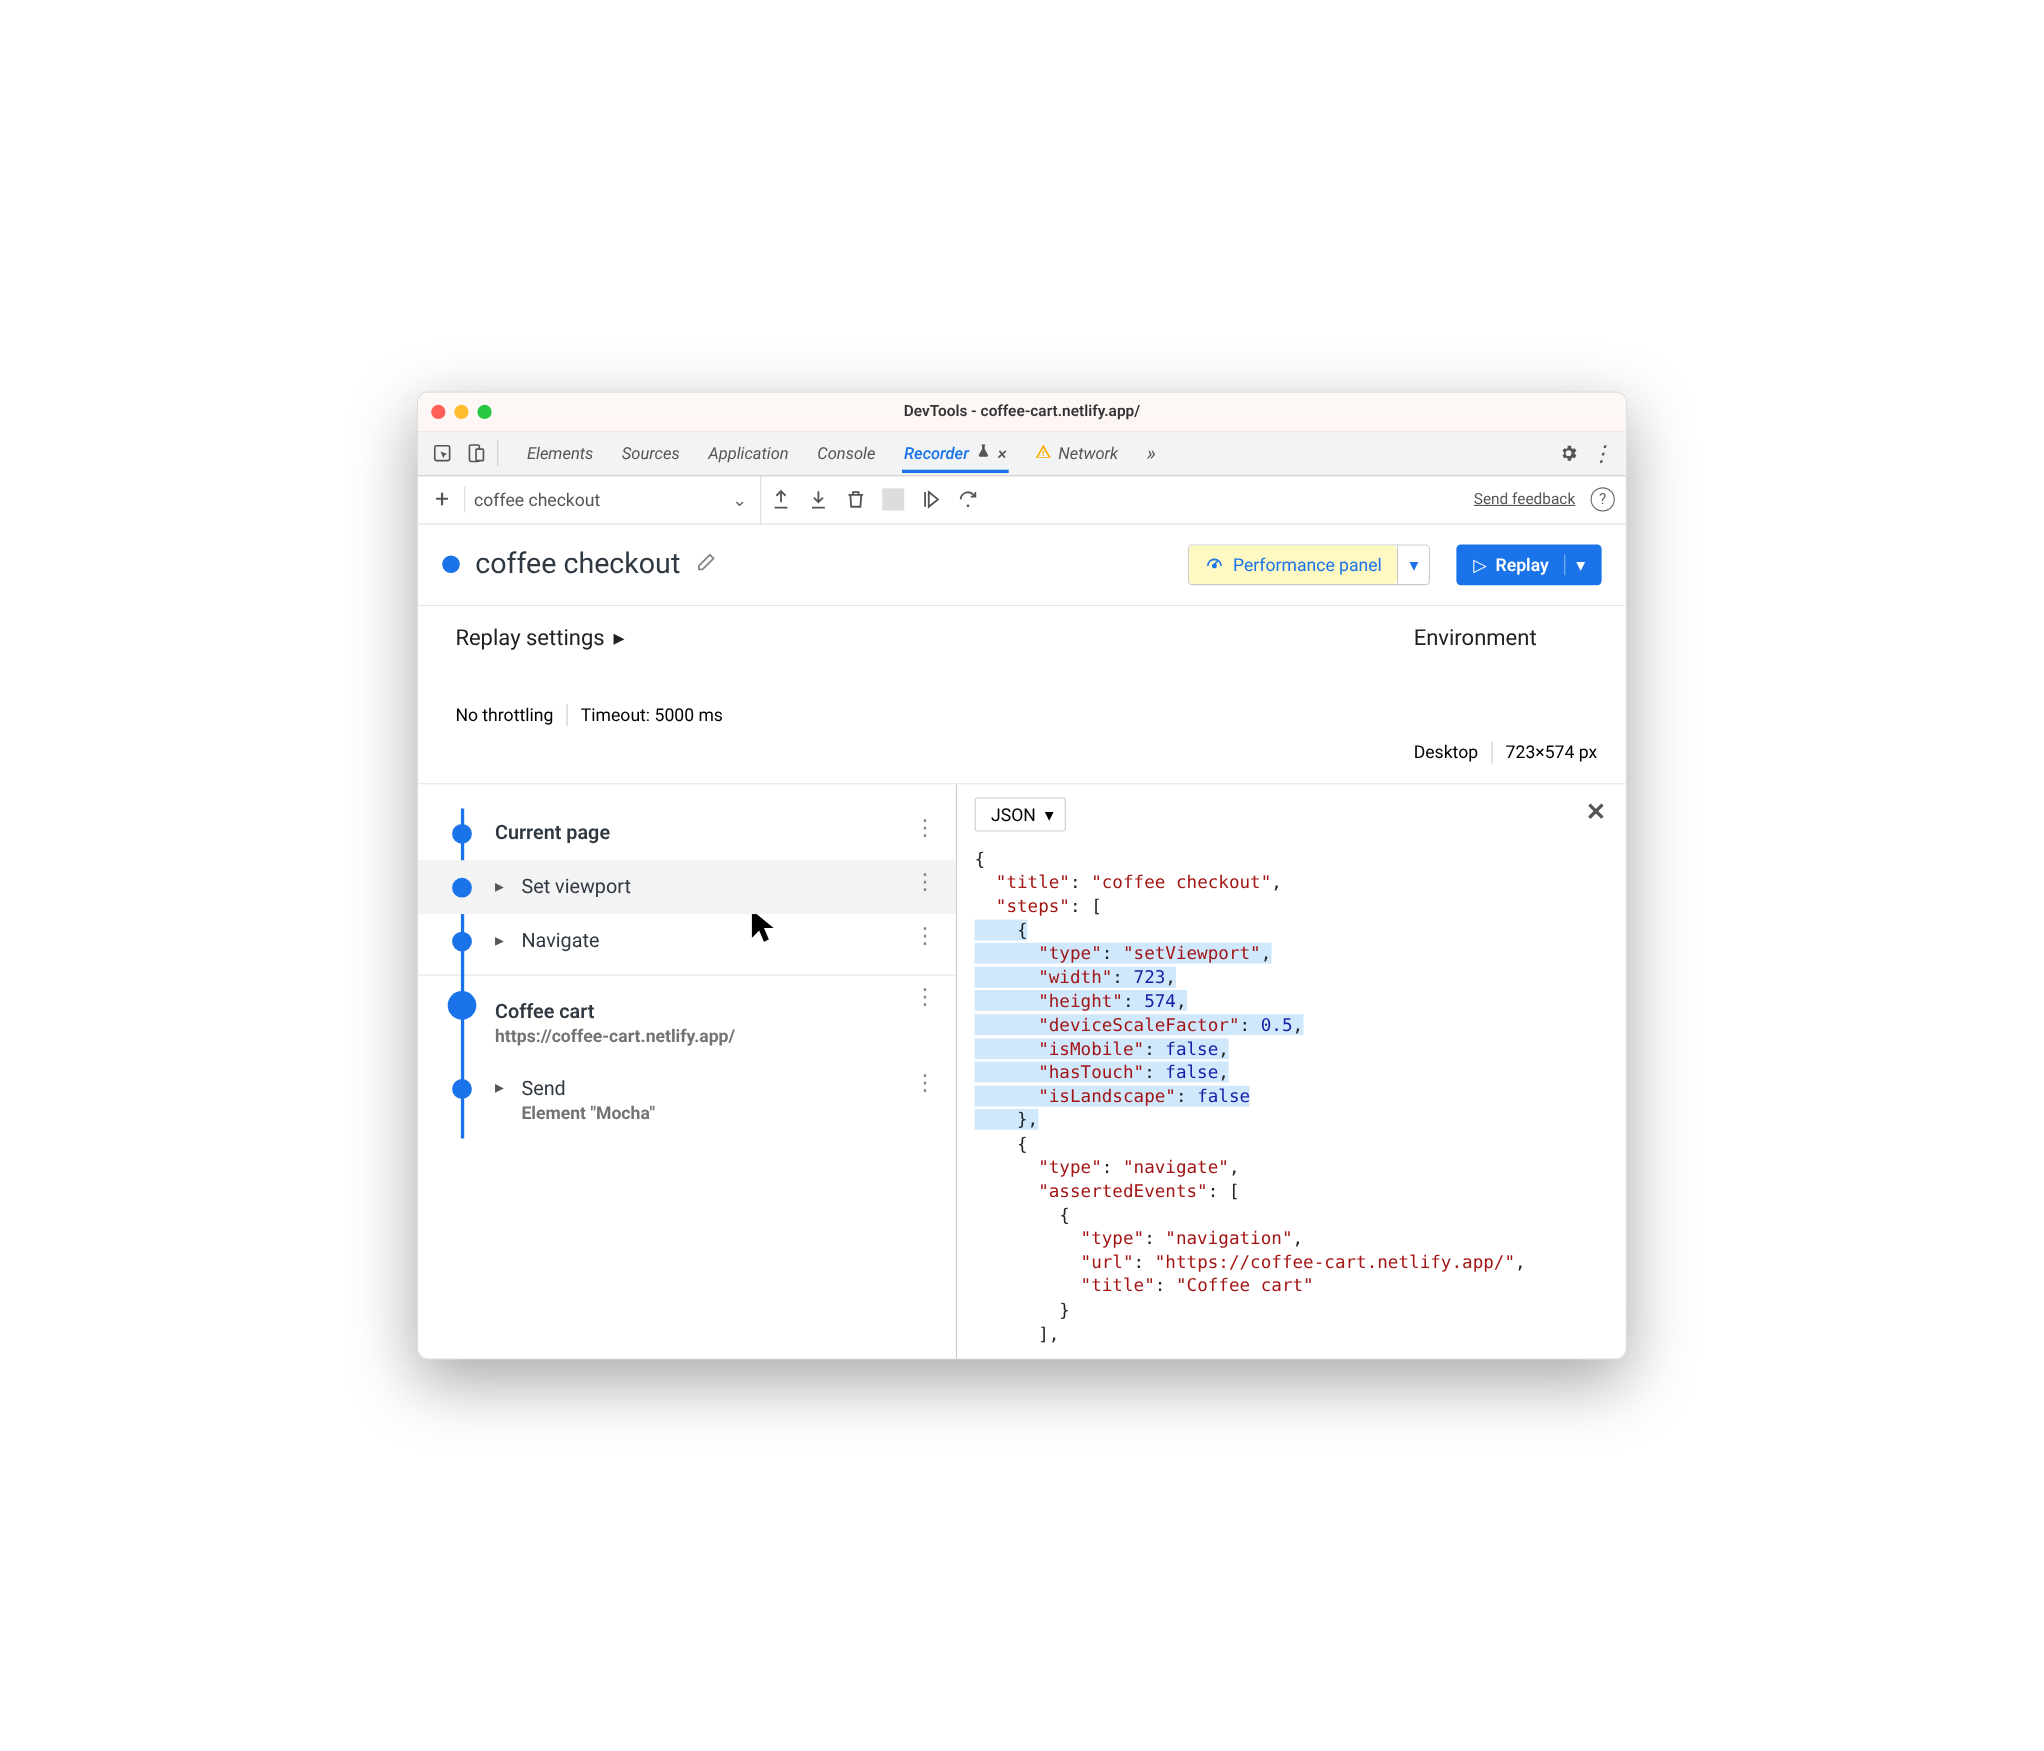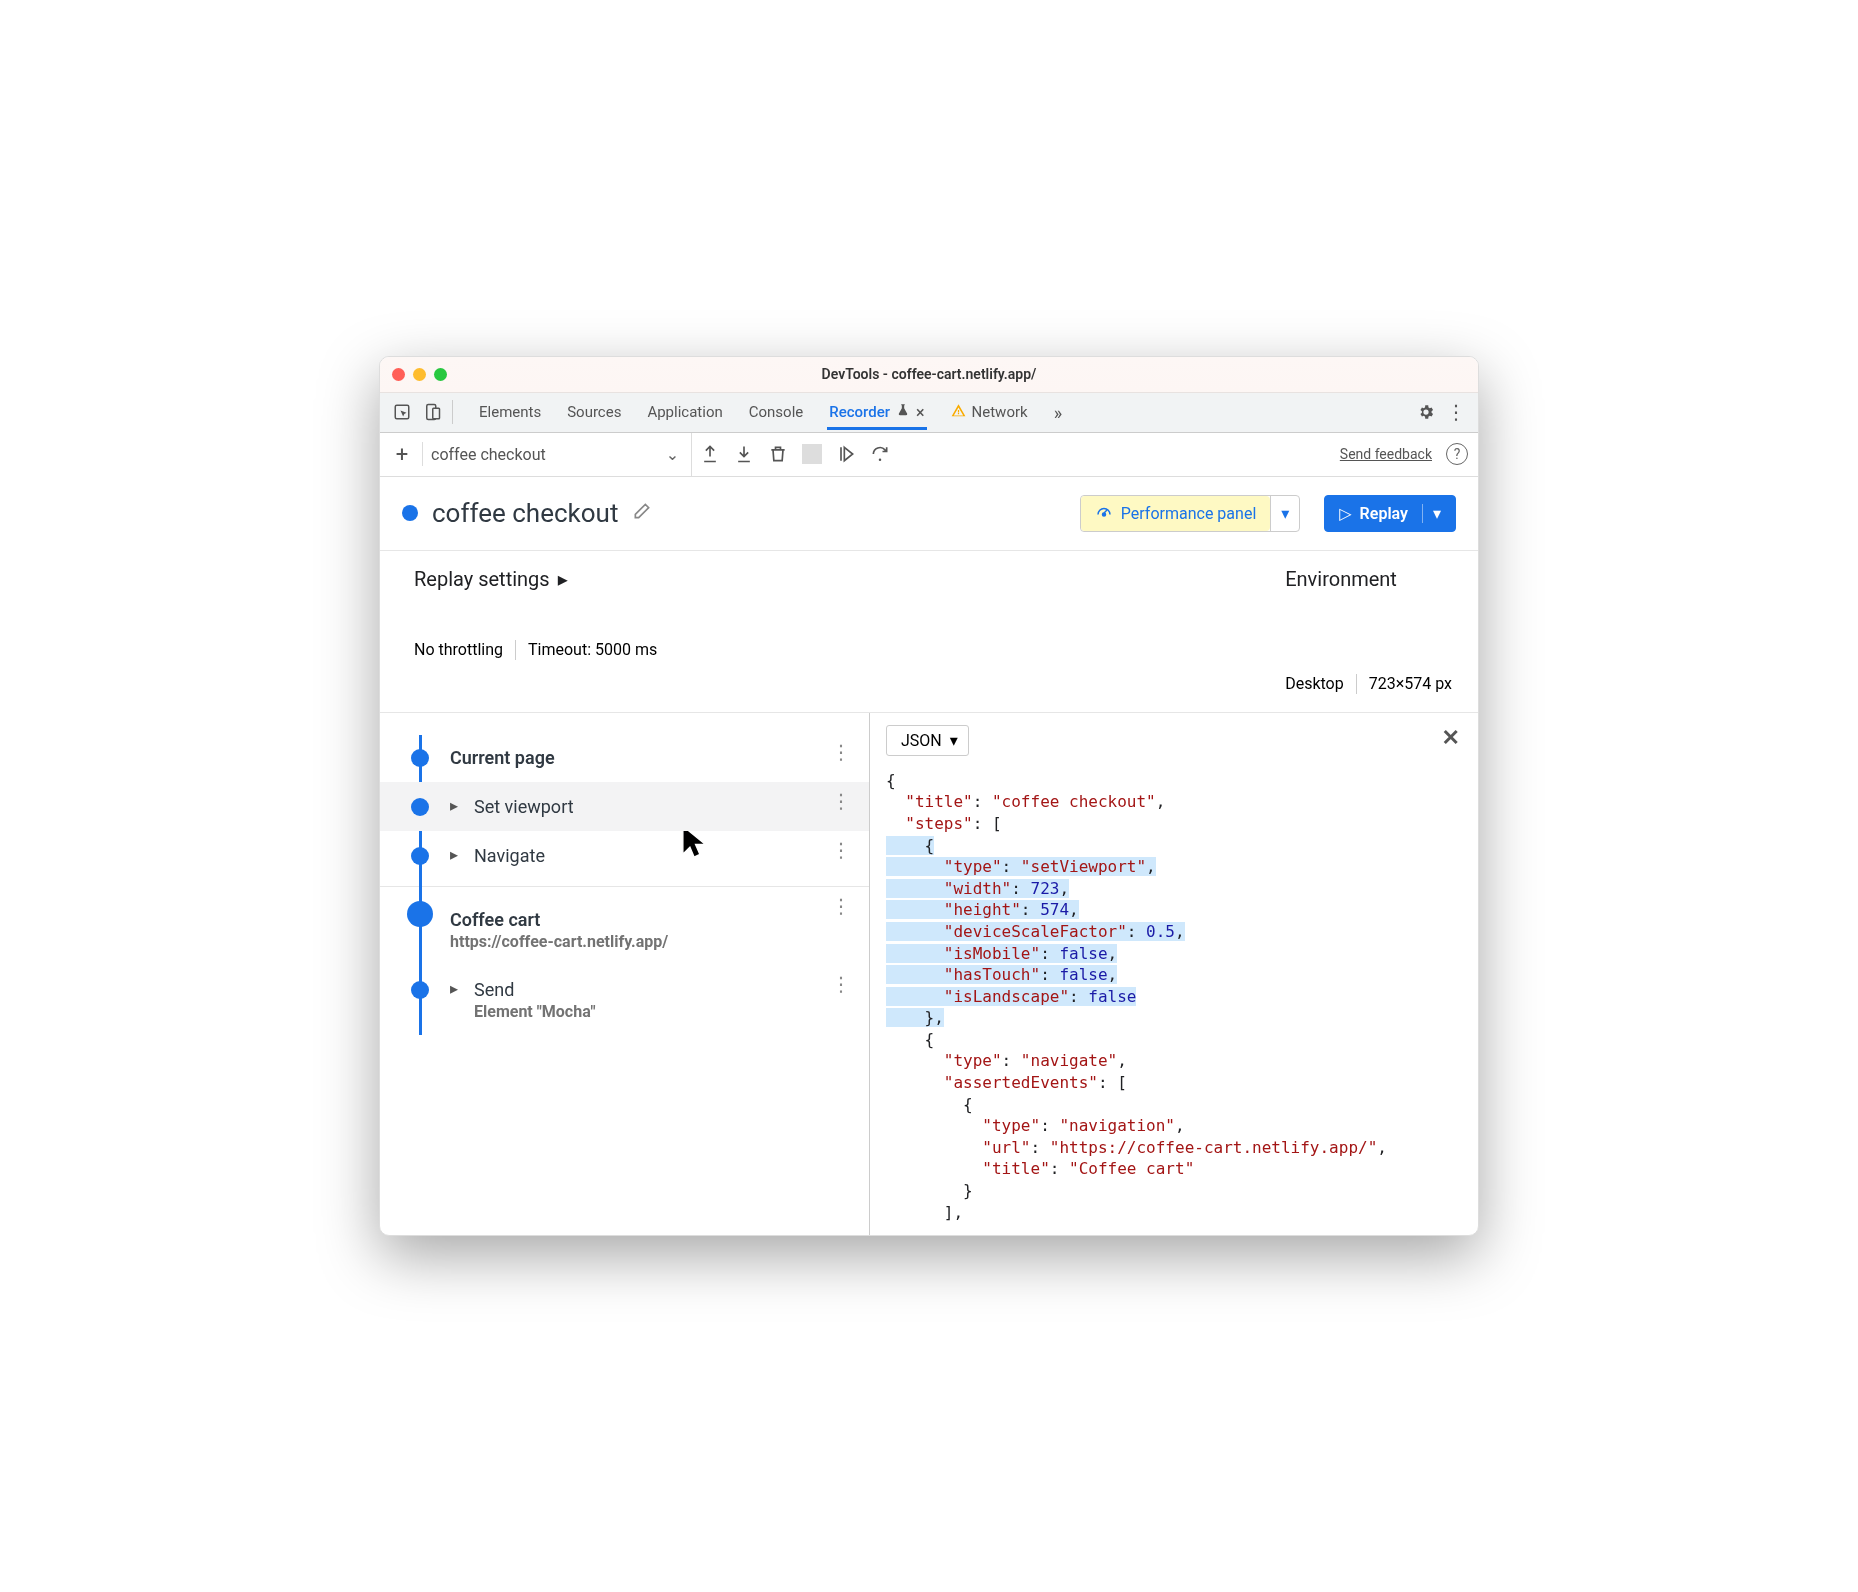--- a/index.html
+++ b/index.html
@@ -45,7 +45,7 @@
     background:#f1f3f4;
     border-bottom:1px solid #ccc;
     display:flex; align-items:center;
-    padding: 0 8px; gap: 2px;
+    padding: 0 8px; gap: 2px; font-style: italic;
   }
   .tool-icon {
     width: 28px; height: 28px; display:flex; align-items:center; justify-content:center;

